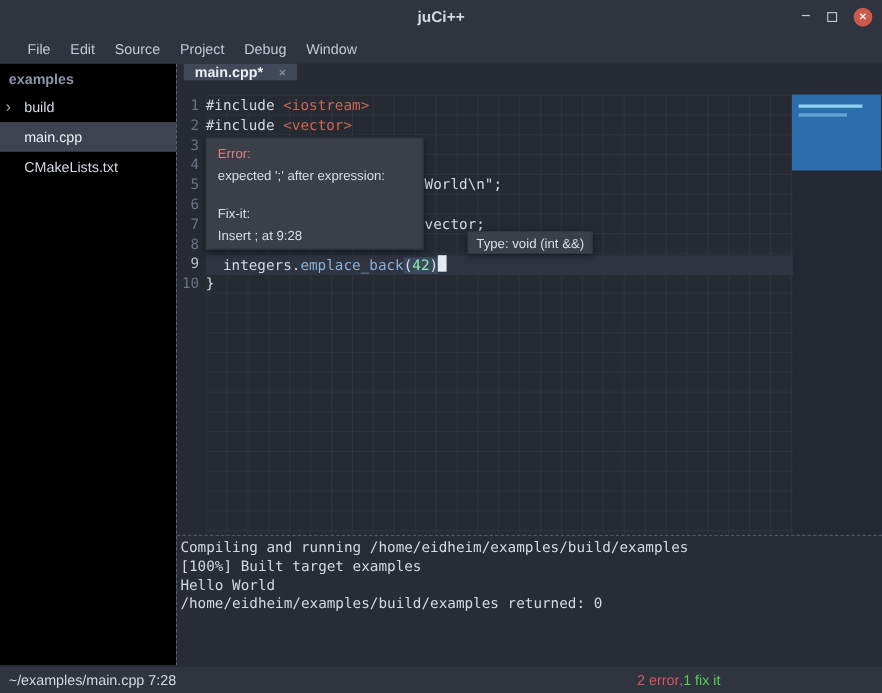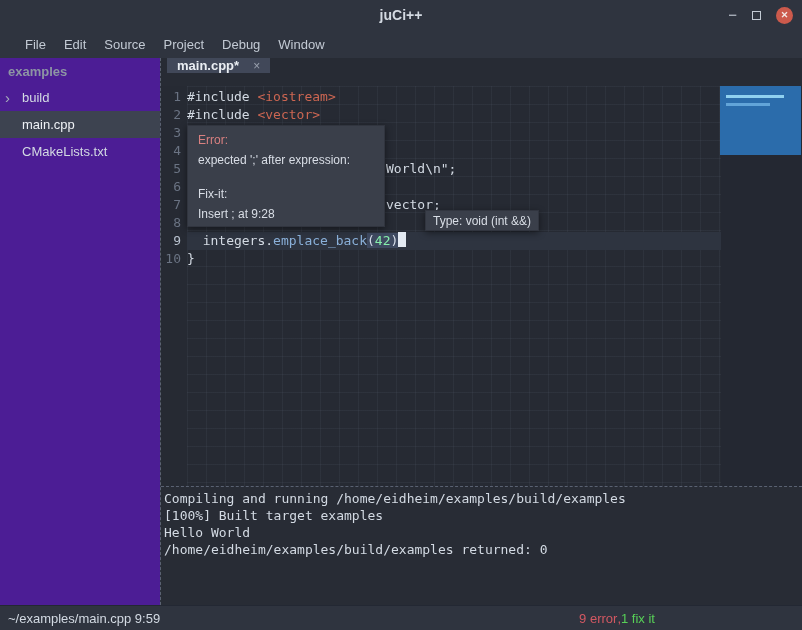--- a/index.html
+++ b/index.html
@@ -30,7 +30,7 @@
   .menu-item { padding:0 9px; color:#c3cad4; height:28px; display:flex; align-items:center; }
   
   .main { flex:1; display:flex; min-height:0; }
-  .sidebar { width:160px; flex:0 0 160px; background:#4c1d95; }
+  .sidebar { width:160px; flex:0 0 160px; background:#000000; }
   .sidebar-header { height:26px; display:flex; align-items:center; padding-left:8px; color:#8d95a4; font-weight:bold; }
   .tree-item { height:27px; display:flex; align-items:center; padding-left:22px; color:#d3dae3; font-size:13px; }
   .tree-item.has-chevron { padding-left:5px; }

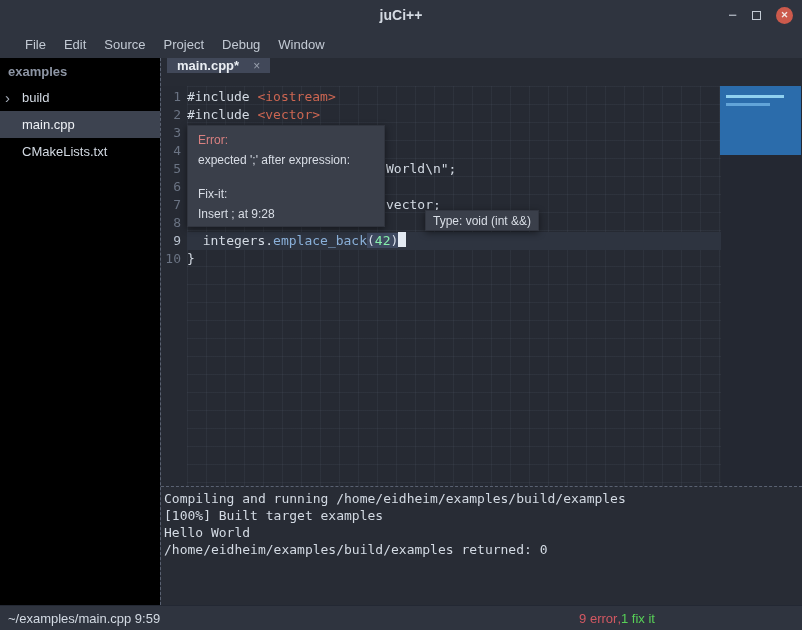--- a/index.html
+++ b/index.html
@@ -204,7 +204,7 @@
 </div>
 
 <div class="statusbar">
-  <span class="status-left">~/examples/main.cpp 9:59</span>
+  <span class="status-left">~/examples/main.cpp 7:28</span>
   <span class="status-right">
     <span class="status-error">9 error</span>
     <span class="status-sep">, </span>

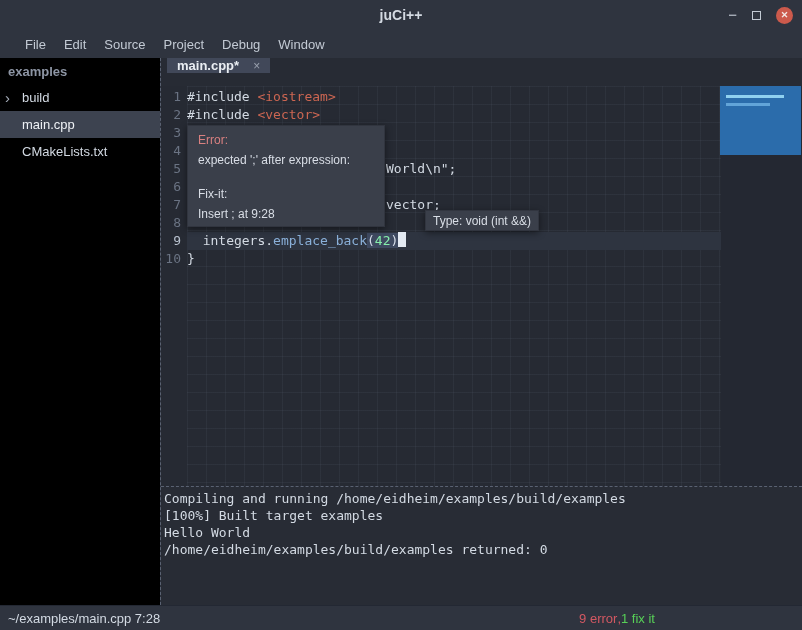--- a/index.html
+++ b/index.html
@@ -206,7 +206,7 @@
 <div class="statusbar">
   <span class="status-left">~/examples/main.cpp 7:28</span>
   <span class="status-right">
-    <span class="status-error">9 error</span>
+    <span class="status-error">2 error</span>
     <span class="status-sep">, </span>
     <span class="status-fixit">1 fix it</span>
   </span>

